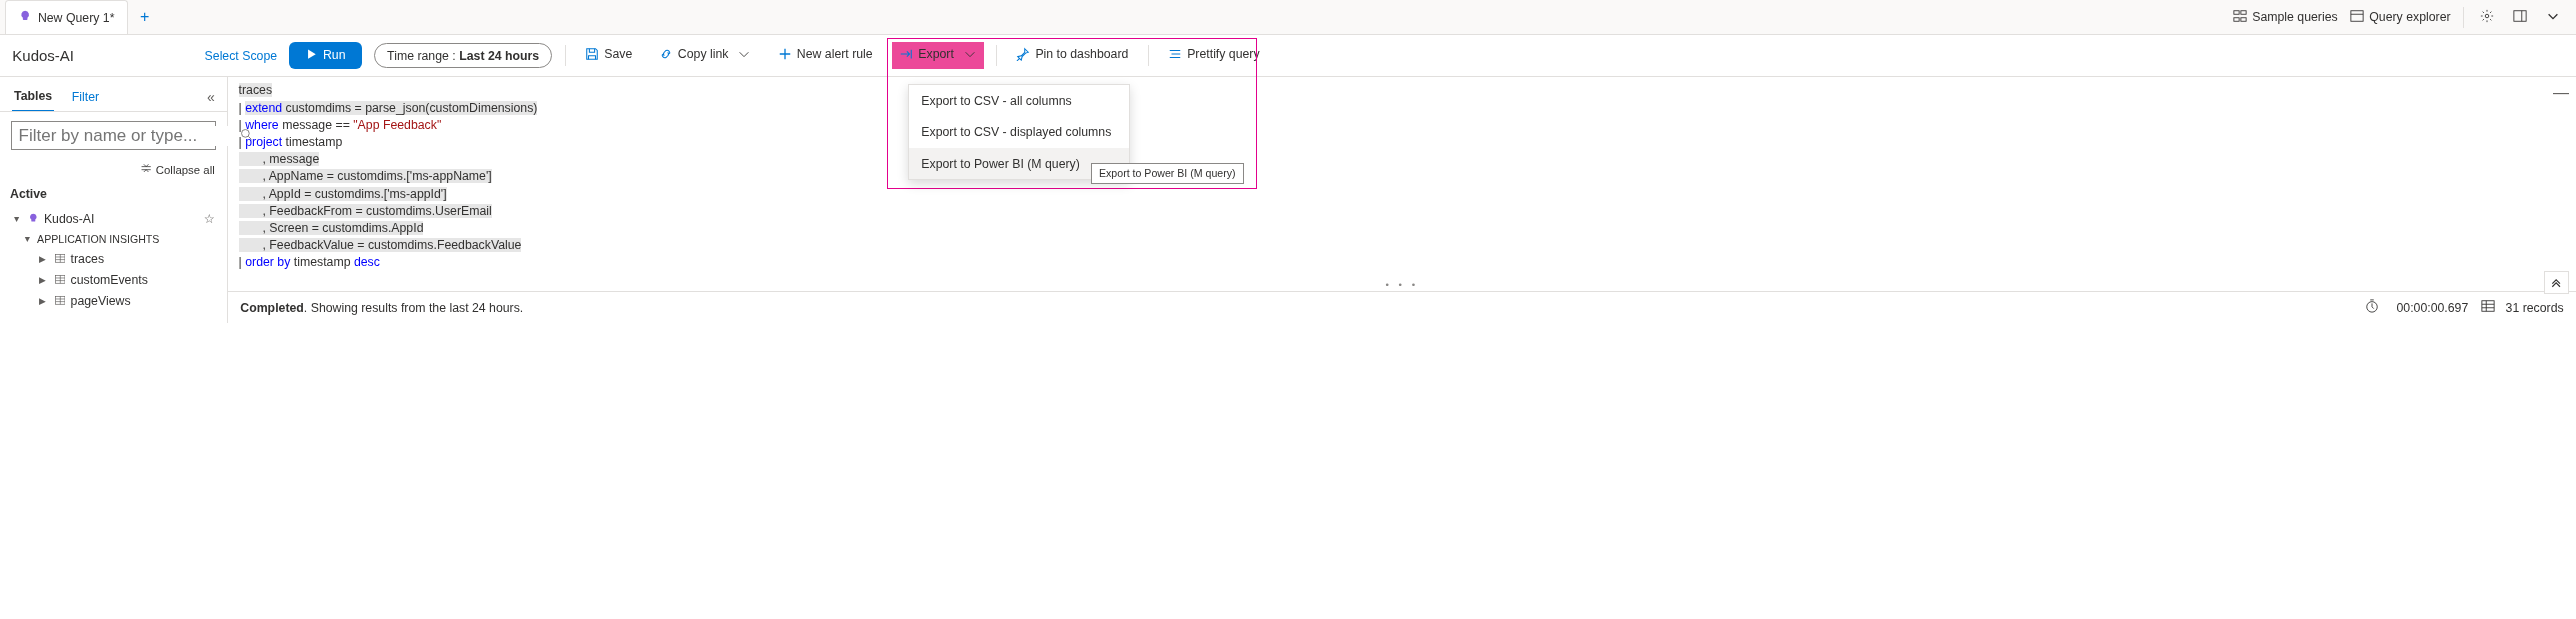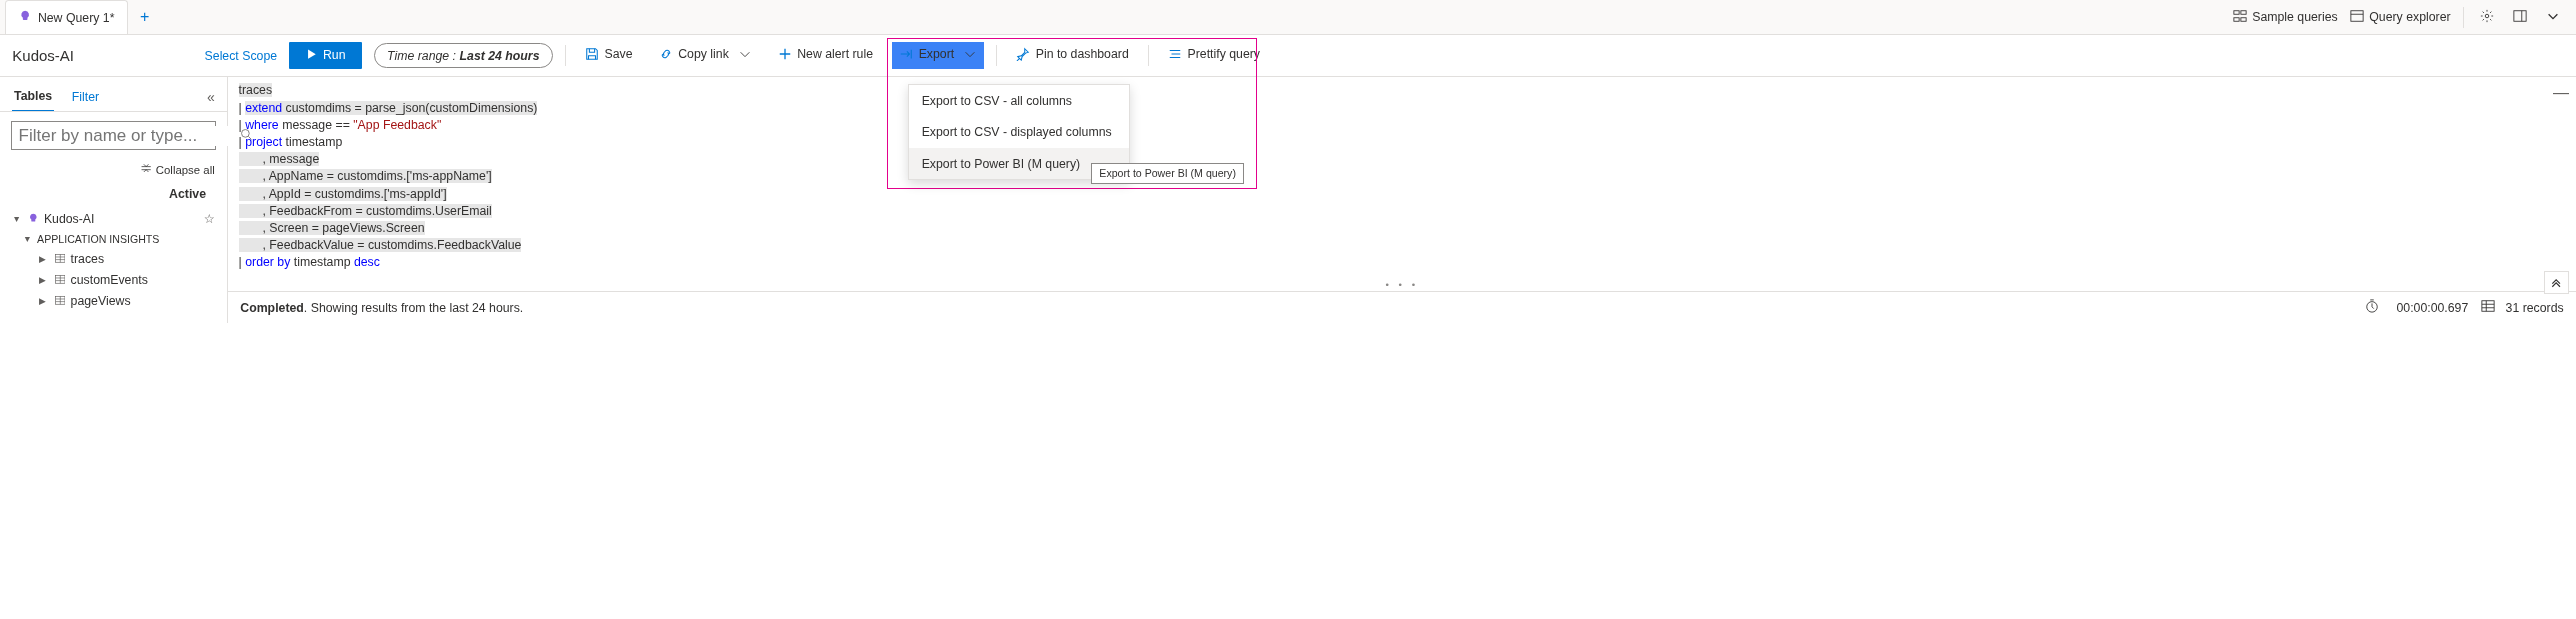--- a/index.html
+++ b/index.html
@@ -23,7 +23,7 @@
     .toolbar { display: flex; align-items: center; height: 42px; padding: 0 12.3px; gap: 12.3px; border-bottom: 0.9px solid #e1dfdd; position: relative; }
     .scope-name { font-size: 15px; color: #323130; }
     .link-btn { color: #0078d4; cursor: pointer; font-size: 12.3px; }
-    .run-btn { display: flex; align-items: center; gap: 5.3px; background: #0078d4; color: #fff; border: none; border-radius: 1px; padding: 6.2px 16px; font-size: 12.3px; cursor: pointer; }
+    .run-btn { display: flex; align-items: center; gap: 5.3px; background: #0078d4; color: #fff; border: none; border-radius: 6px; padding: 6.2px 16px; font-size: 12.3px; cursor: pointer; }
     .pill { display: flex; align-items: flex-start; border: 0.9px solid #8a8886; border-radius: 14px; padding: 4.4px 12.3px; font-size: 12.3px; cursor: pointer; font-style: italic; }
     .pill .strong { font-weight: 600; margin-left: 3.5px; }
     .sep { width: 0.9px; height: 21px; background: #e1dfdd; }

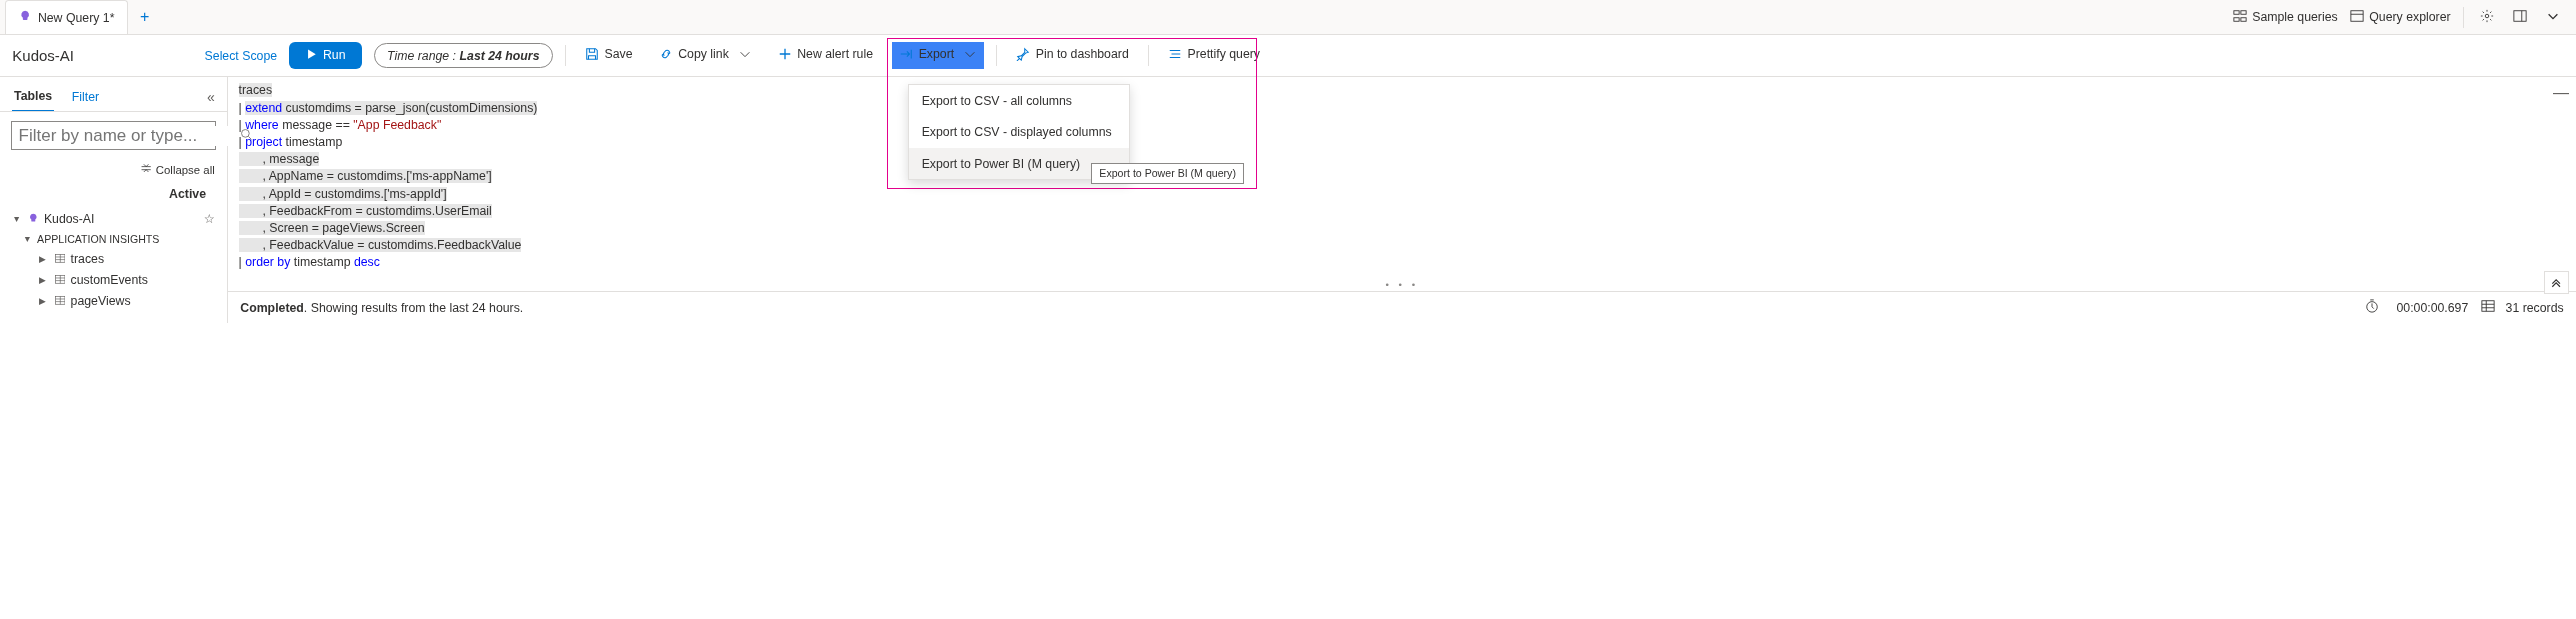--- a/index.html
+++ b/index.html
@@ -24,7 +24,7 @@
     .scope-name { font-size: 15px; color: #323130; }
     .link-btn { color: #0078d4; cursor: pointer; font-size: 12.3px; }
     .run-btn { display: flex; align-items: center; gap: 5.3px; background: #0078d4; color: #fff; border: none; border-radius: 6px; padding: 6.2px 16px; font-size: 12.3px; cursor: pointer; }
-    .pill { display: flex; align-items: flex-start; border: 0.9px solid #8a8886; border-radius: 14px; padding: 4.4px 12.3px; font-size: 12.3px; cursor: pointer; font-style: italic; }
+    .pill { display: flex; align-items: flex-start; border: 0.9px solid #8a8886; border-radius: 14px; padding: 4.4px 12.3px; font-size: 12.3px; cursor: pointer; }
     .pill .strong { font-weight: 600; margin-left: 3.5px; }
     .sep { width: 0.9px; height: 21px; background: #e1dfdd; }
     .tool-btn { display: flex; gap: 5.3px; background: none; border: none; cursor: pointer; font-size: 12.3px; color: #323130; padding: 5.3px 7px; }

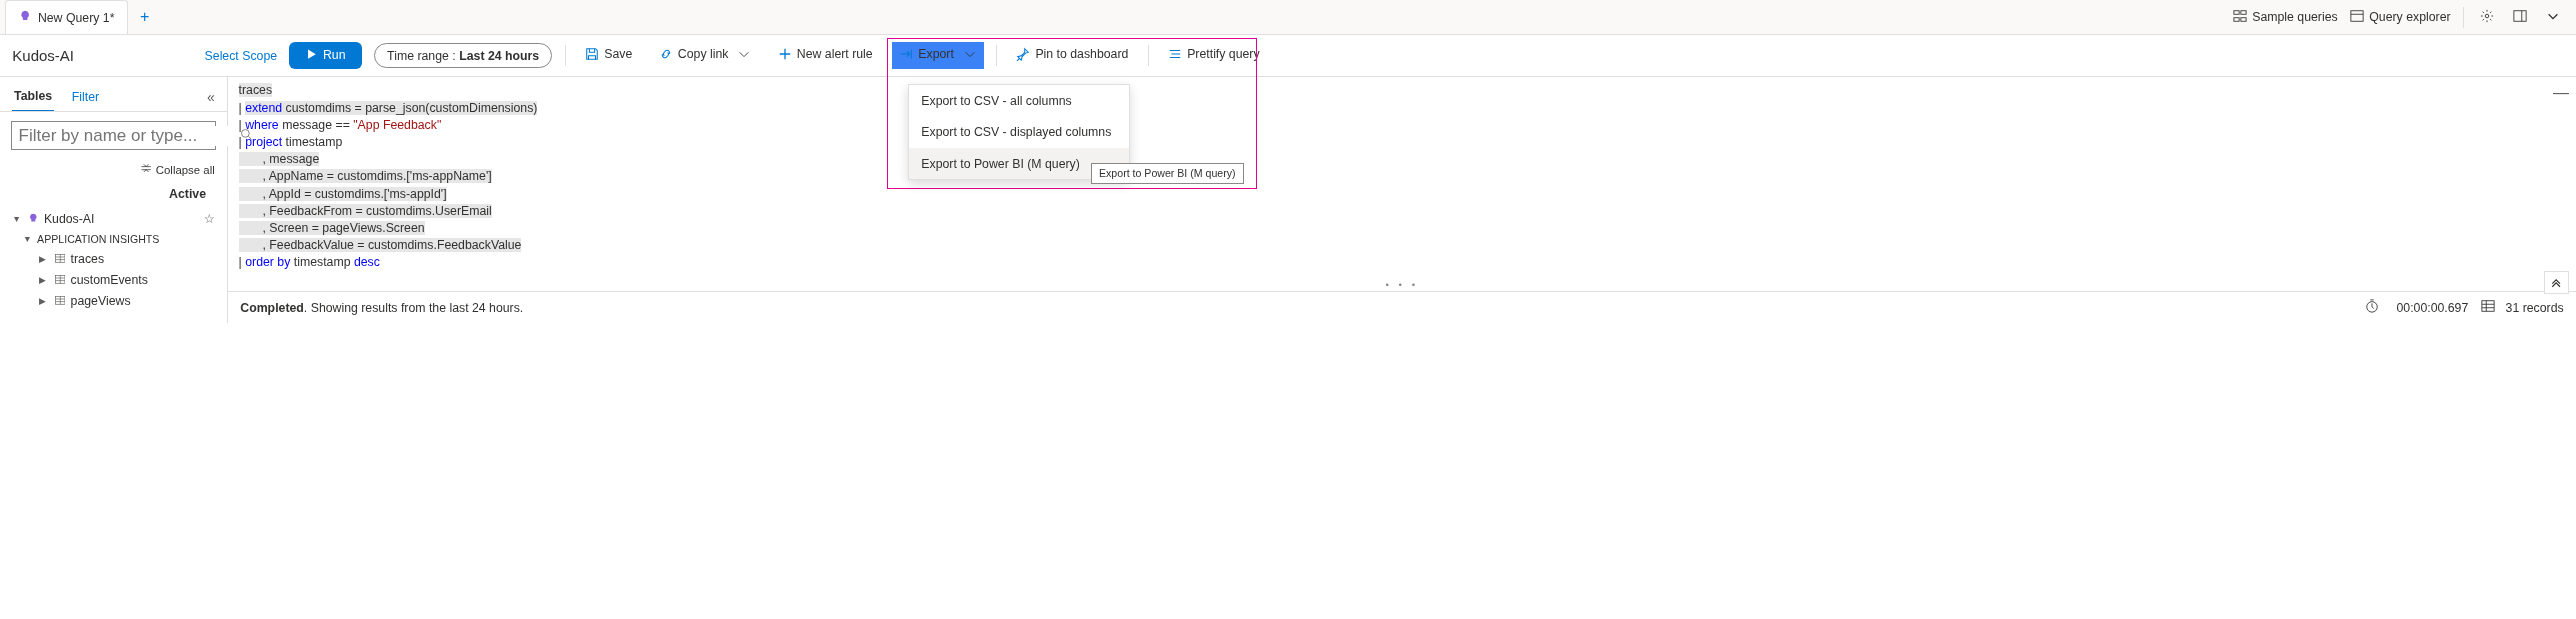--- a/index.html
+++ b/index.html
@@ -29,7 +29,7 @@
     .sep { width: 0.9px; height: 21px; background: #e1dfdd; }
     .tool-btn { display: flex; gap: 5.3px; background: none; border: none; cursor: pointer; font-size: 12.3px; color: #323130; padding: 5.3px 7px; }
     .tool-btn svg { width: 14px; height: 14px; }
-    .tool-btn.active { background: #3b82f6; }
+    .tool-btn.active { background: #ec4899; }
     .chev { margin-left: 3.5px; }
     
     

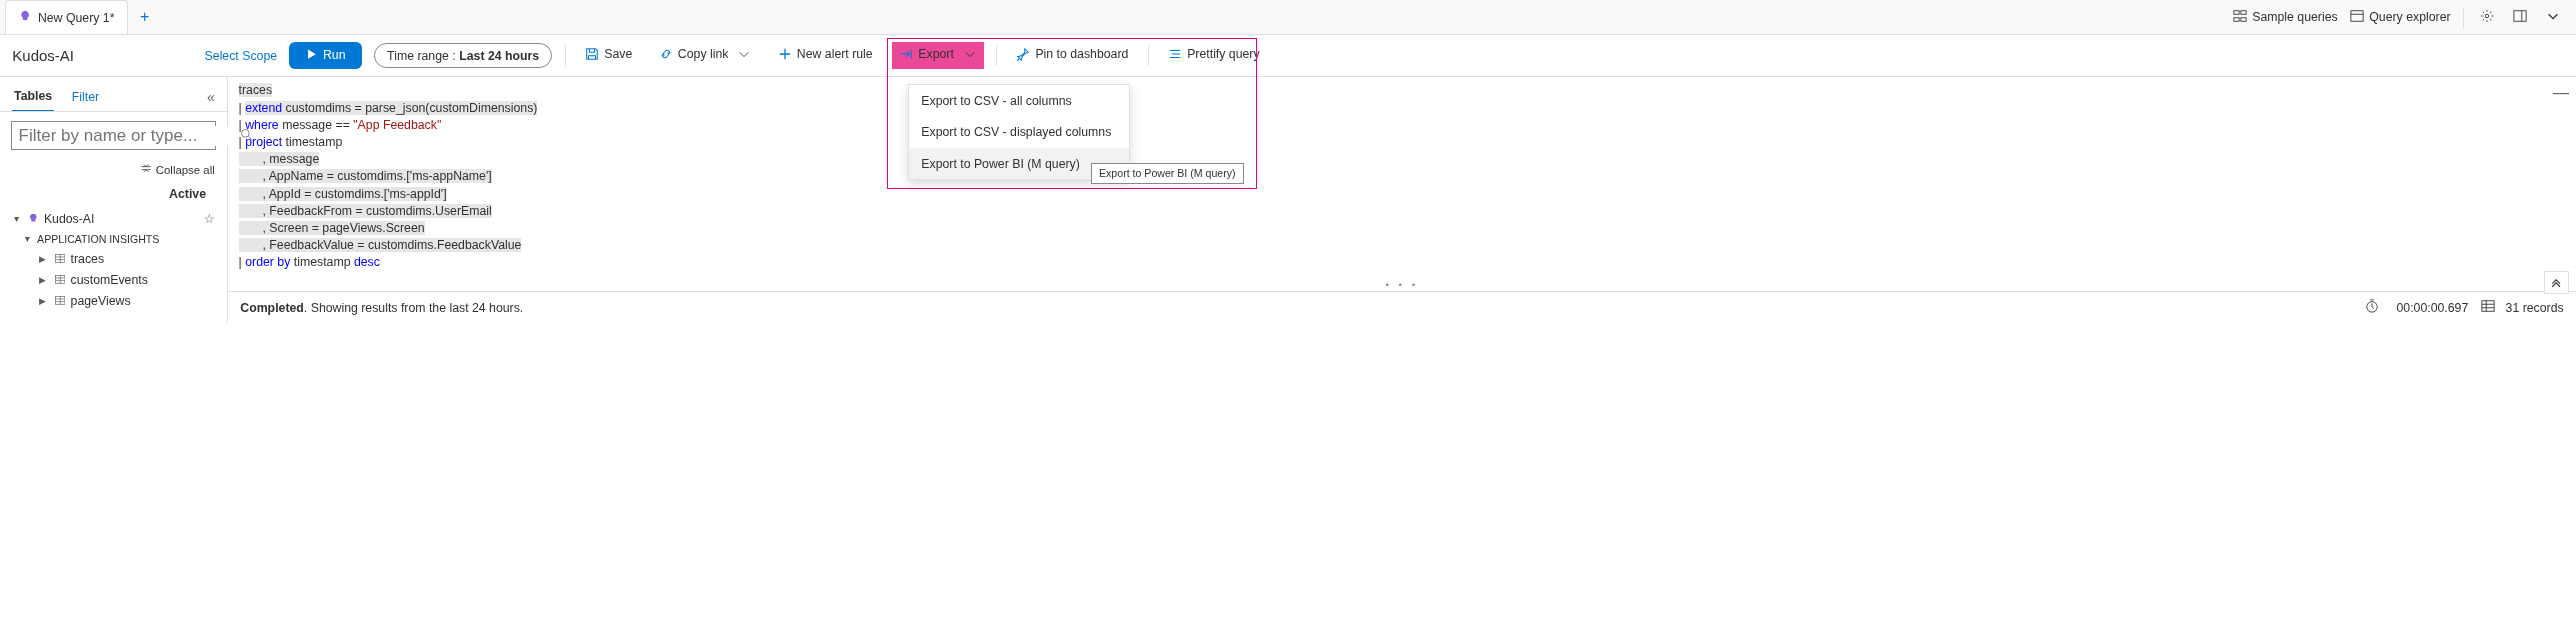--- a/index.html
+++ b/index.html
@@ -53,7 +53,7 @@
     .search-wrap { margin: 8.8px 10.6px; display: flex; align-items: center; border: 0.9px solid #8a8886; padding: 3.5px 7px; }
     .search-wrap input { flex: 1; border: none; outline: none; font-size: 17px; }
     .collapse-all { display: flex; justify-content: flex-end; padding: 3.5px 12.3px; font-size: 11.4px; color: #323130; cursor: pointer; gap: 3.5px; align-items: center; }
-    .section-label { padding: 7px 21px; font-weight: 600; font-size: 12.3px; text-align: right; }
+    .section-label { padding: 7px 10px; font-weight: 600; font-size: 12.3px; }
     .tree { padding: 0 7px; }
     .tree-row { display: flex; align-items: center; gap: 3.5px; padding: 3.5px 5.3px; font-size: 12.3px; cursor: pointer; }
     .tree-row .arrow { width: 10.6px; display: inline-block; font-size: 8.8px; color: #605e5c; }

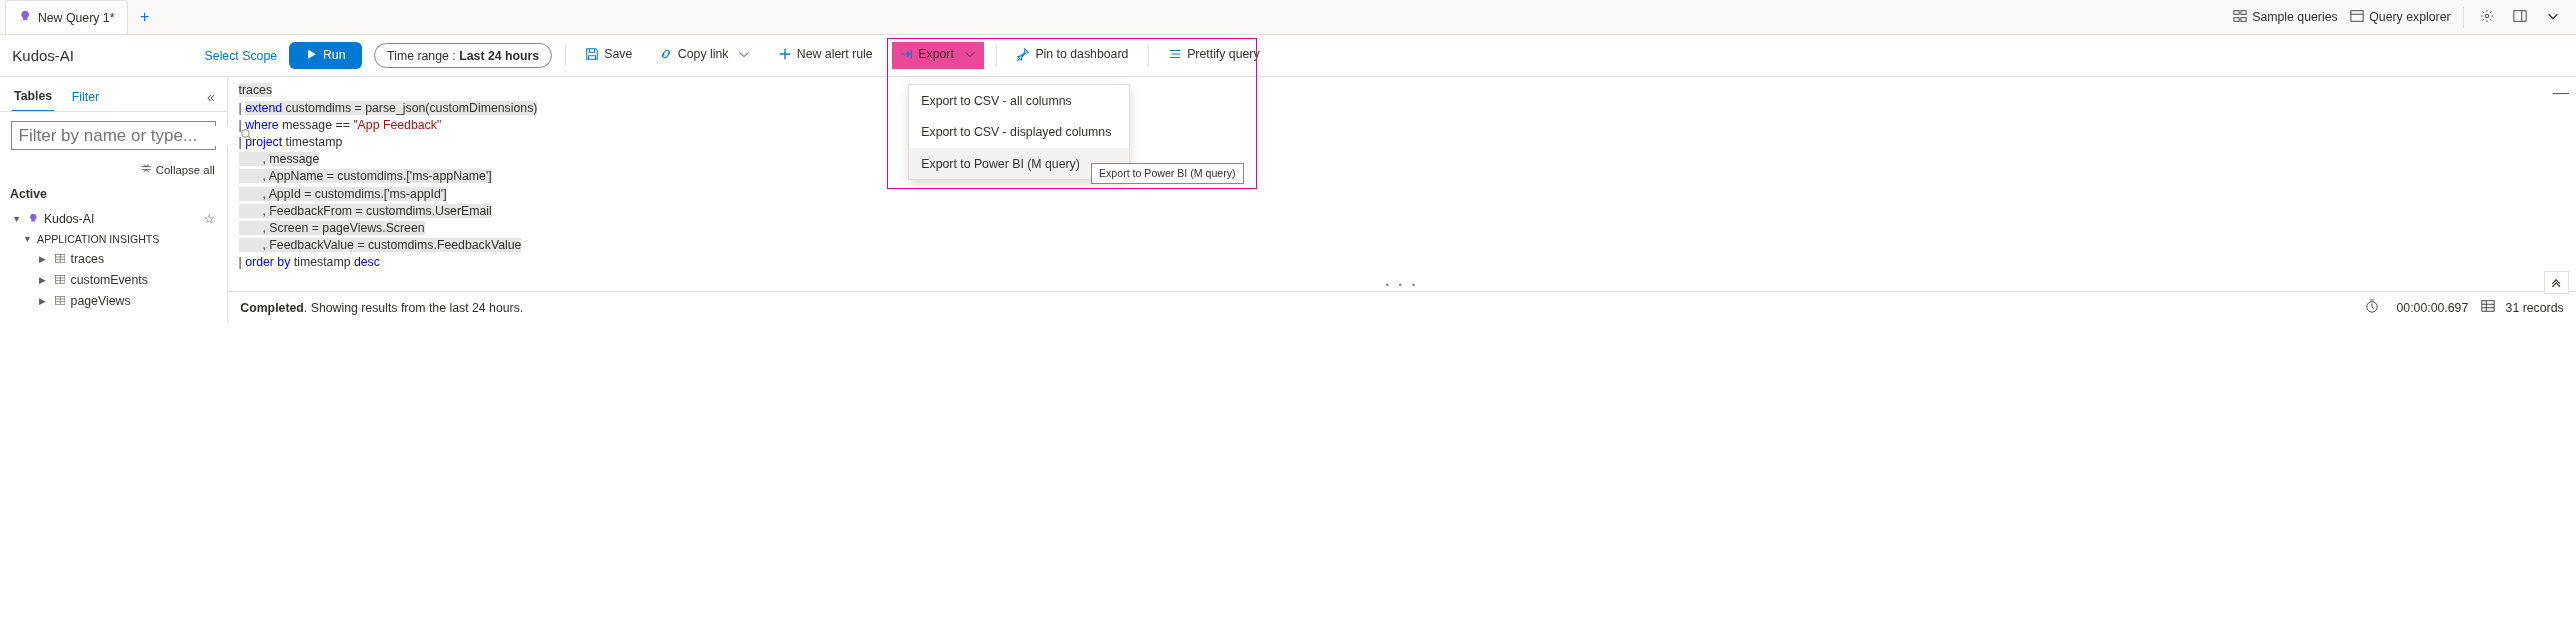--- a/index.html
+++ b/index.html
@@ -318,7 +318,7 @@
 <span class="hl">       , AppName = customdims.['ms-appName']</span>
 <span class="hl">       , AppId = customdims.['ms-appId']</span>
 <span class="hl">       , FeedbackFrom = customdims.UserEmail</span>
-<span class="hl">       , Screen = pageViews.Screen</span>
+<span class="hl">       , Screen = customdims.AppId</span>
 <span class="hl">       , FeedbackValue = customdims.FeedbackValue</span>
 <span class="pipe">| </span><span class="kw">order by</span><span> timestamp </span><span class="kw">desc</span></div>
       <div style="flex:1"></div>

